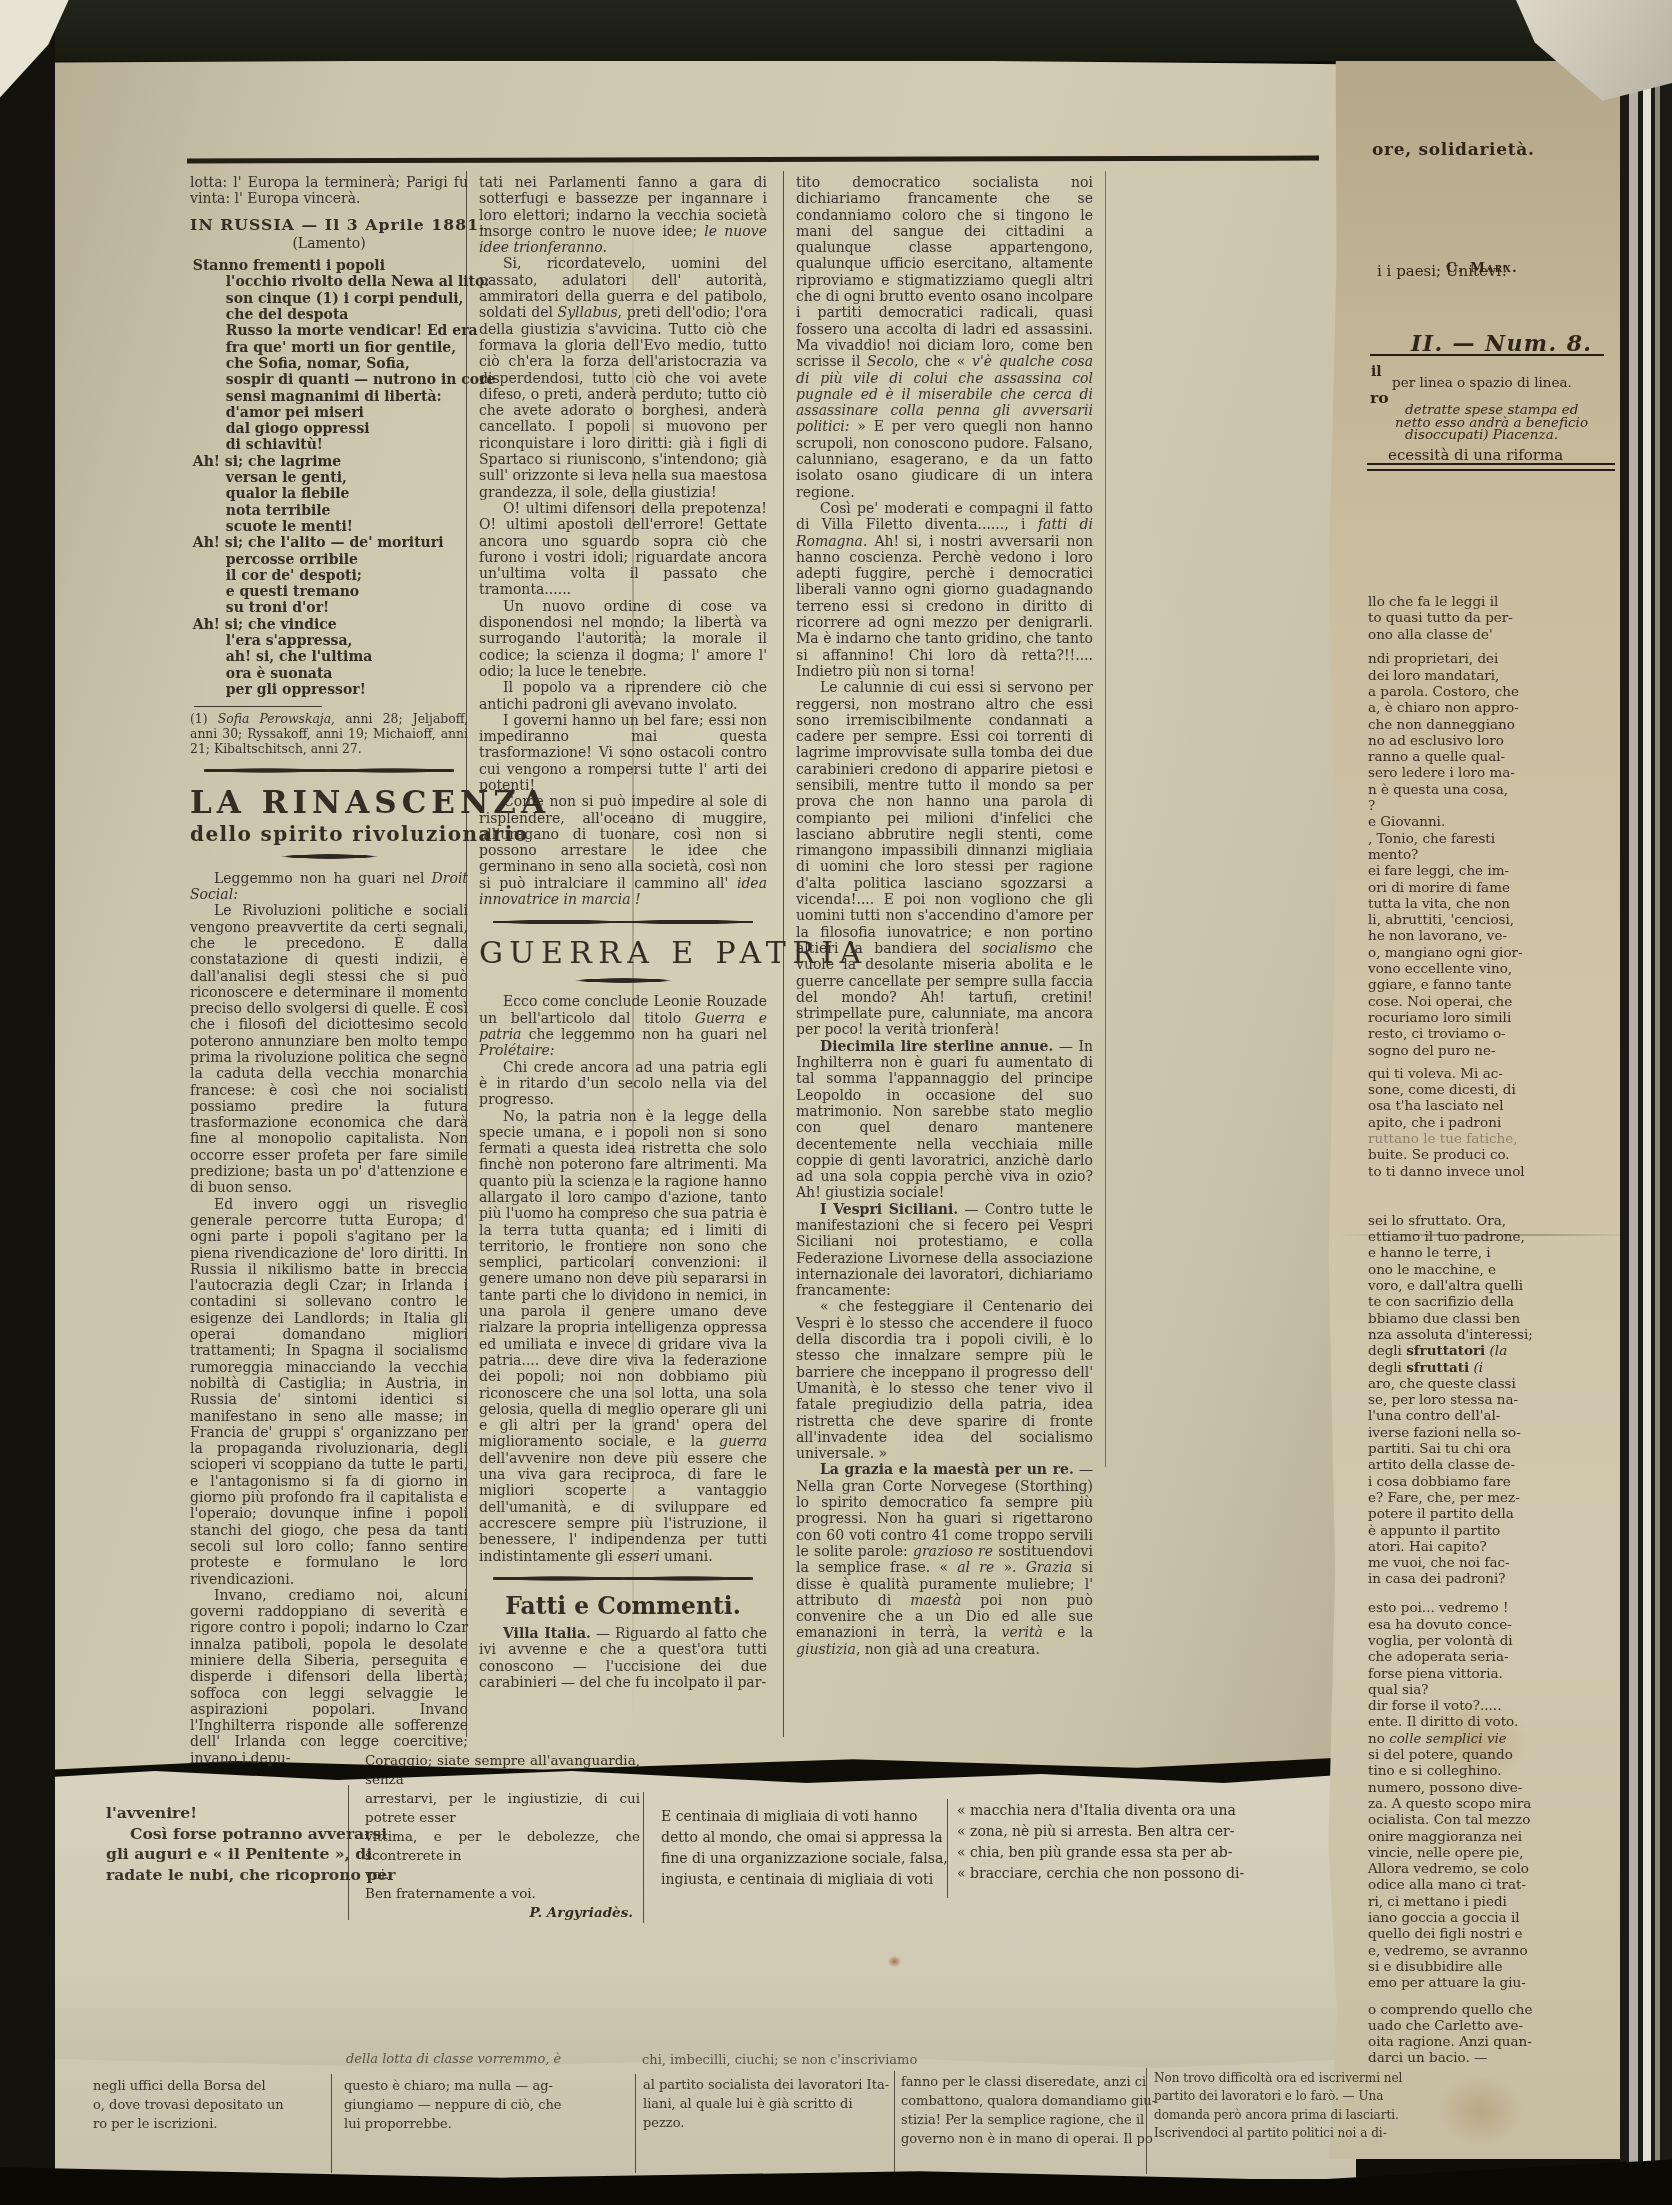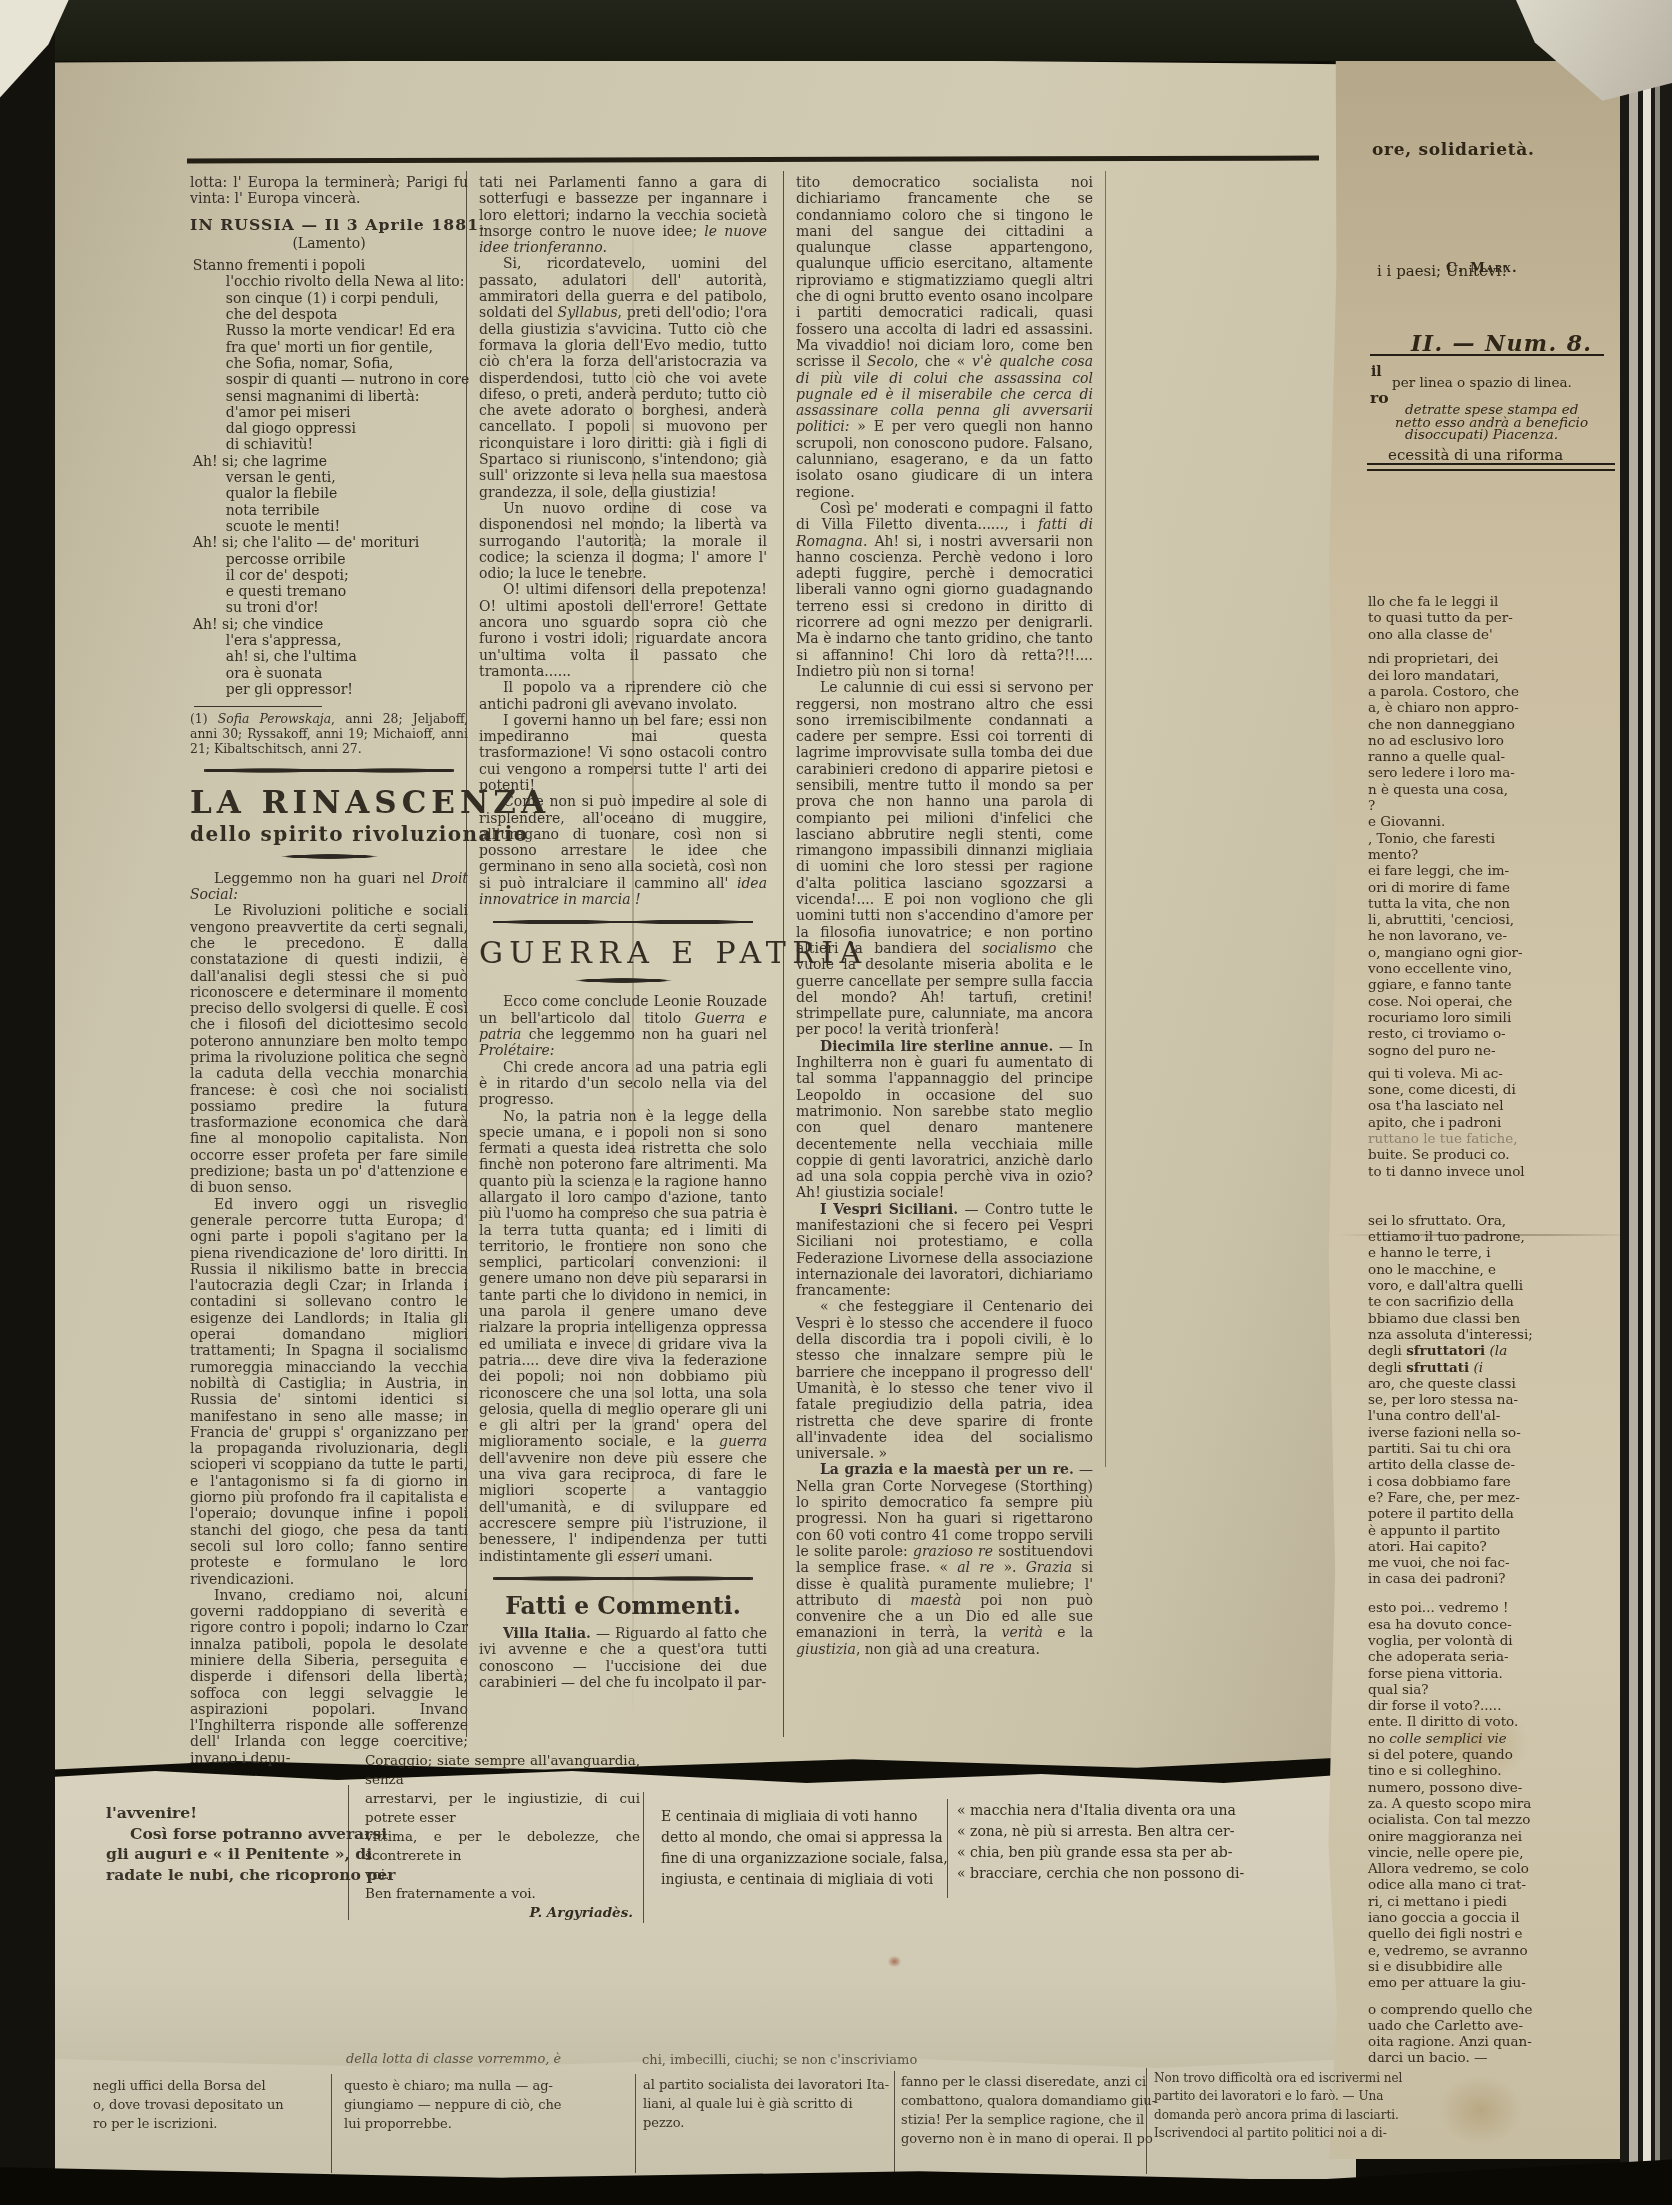--- a/index.html
+++ b/index.html
@@ -53,7 +53,7 @@
   .note{font-size:12.4px;line-height:15px;text-align:justify;margin:1.4px 0 2.8px;color:#37302a;}
   .h3{font-size:15.6px;font-weight:bold;text-align:center;letter-spacing:1.1px;margin:8.5px 0 1.4px;white-space:nowrap;}
   .lam{font-size:14px;text-align:center;margin:0 0 5.7px;}
-  .poem{margin:1.4px 0 7px 2.8px;}
+  .poem{margin:1.4px 0 7px 2.8px;font-weight:bold;}
   .pl{font-size:14px;line-height:16.3px;white-space:nowrap;}
   .pl.i1{padding-left:33px;}
   .frule{width:46%;border:0;border-top:1.4px solid #3a342a;margin:8.5px 0 4.2px 4.2px;height:0;}

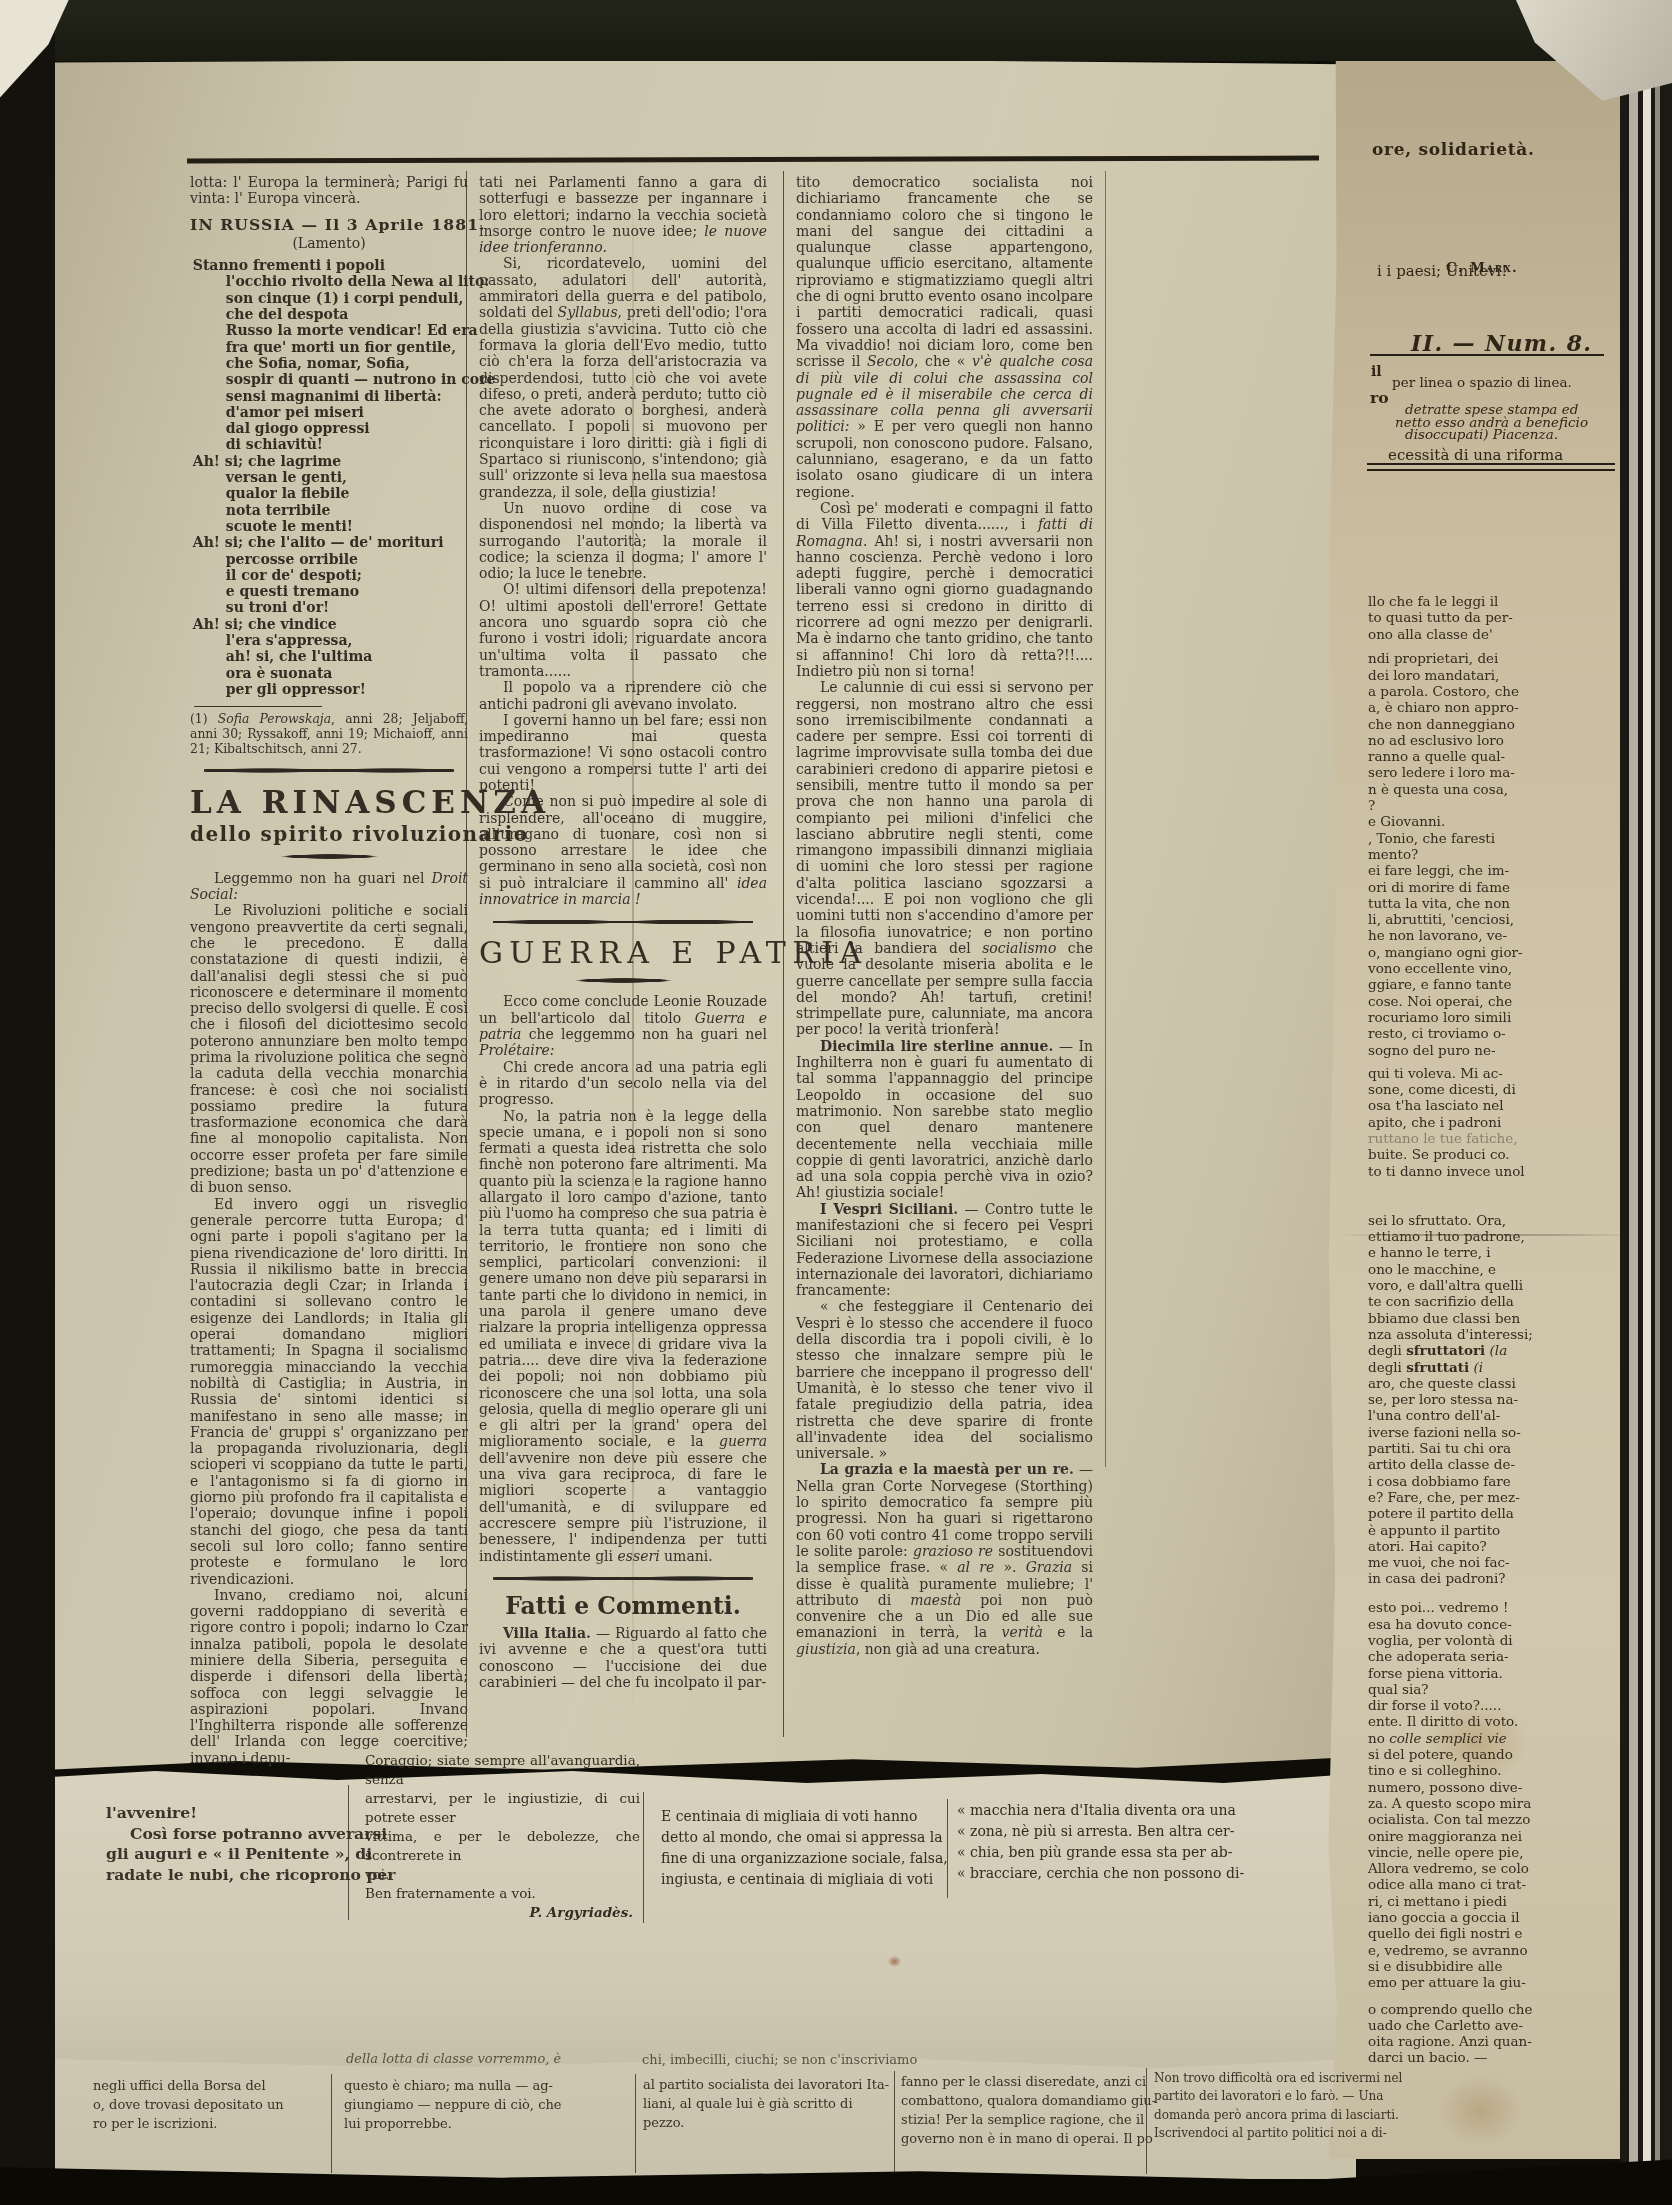--- a/index.html
+++ b/index.html
@@ -174,8 +174,8 @@
 <div id="col2" class="abs pagecol">
     <div class="para noind"><span>tati nei Parlamenti fanno a gara di sotterfugi e bassezze per ingannare i loro elettori; indarno la vecchia società insorge contro le nuove idee; </span><span class="it ">le nuove idee trionferanno.</span></div>
     <div class="para"><span>Si, ricordatevelo, uomini del passato, adulatori dell' autorità, ammiratori della guerra e del patibolo, soldati del </span><span class="it ">Syllabus</span><span>, preti dell'odio; l'ora della giustizia s'avvicina. Tutto ciò che formava la gloria dell'Evo medio, tutto ciò ch'era la forza dell'aristocrazia va disperdendosi, tutto ciò che voi avete difeso, o preti, anderà perduto; tutto ciò che avete adorato o borghesi, anderà cancellato. I popoli si muovono per riconquistare i loro diritti: già i figli di Spartaco si riuniscono, s'intendono; già sull' orizzonte si leva nella sua maestosa grandezza, il sole, della giustizia!</span></div>
+    <div class="para">O! ultimi difensori della prepotenza! O! ultimi apostoli dell'errore! Gettate ancora uno sguardo sopra ciò che furono i vostri idoli; riguardate ancora un'ultima volta il passato che tramonta......</div>
     <div class="para">Un nuovo ordine di cose va disponendosi nel mondo; la libertà va surrogando l'autorità; la morale il codice; la scienza il dogma; l' amore l' odio; la luce le tenebre.</div>
-    <div class="para">O! ultimi difensori della prepotenza! O! ultimi apostoli dell'errore! Gettate ancora uno sguardo sopra ciò che furono i vostri idoli; riguardate ancora un'ultima volta il passato che tramonta......</div>
     <div class="para">Il popolo va a riprendere ciò che antichi padroni gli avevano involato.</div>
     <div class="para">I governi hanno un bel fare; essi non impediranno mai questa trasformazione! Vi sono ostacoli contro cui vengono a rompersi tutte l' arti dei potenti!</div>
     <div class="para"><span>Come non si può impedire al sole di risplendere, all'oceano di muggire, all'uragano di tuonare, così non si possono arrestare le idee che germinano in seno alla società, così non si può intralciare il cammino all' </span><span class="it ">idea innovatrice in marcia !</span></div>

